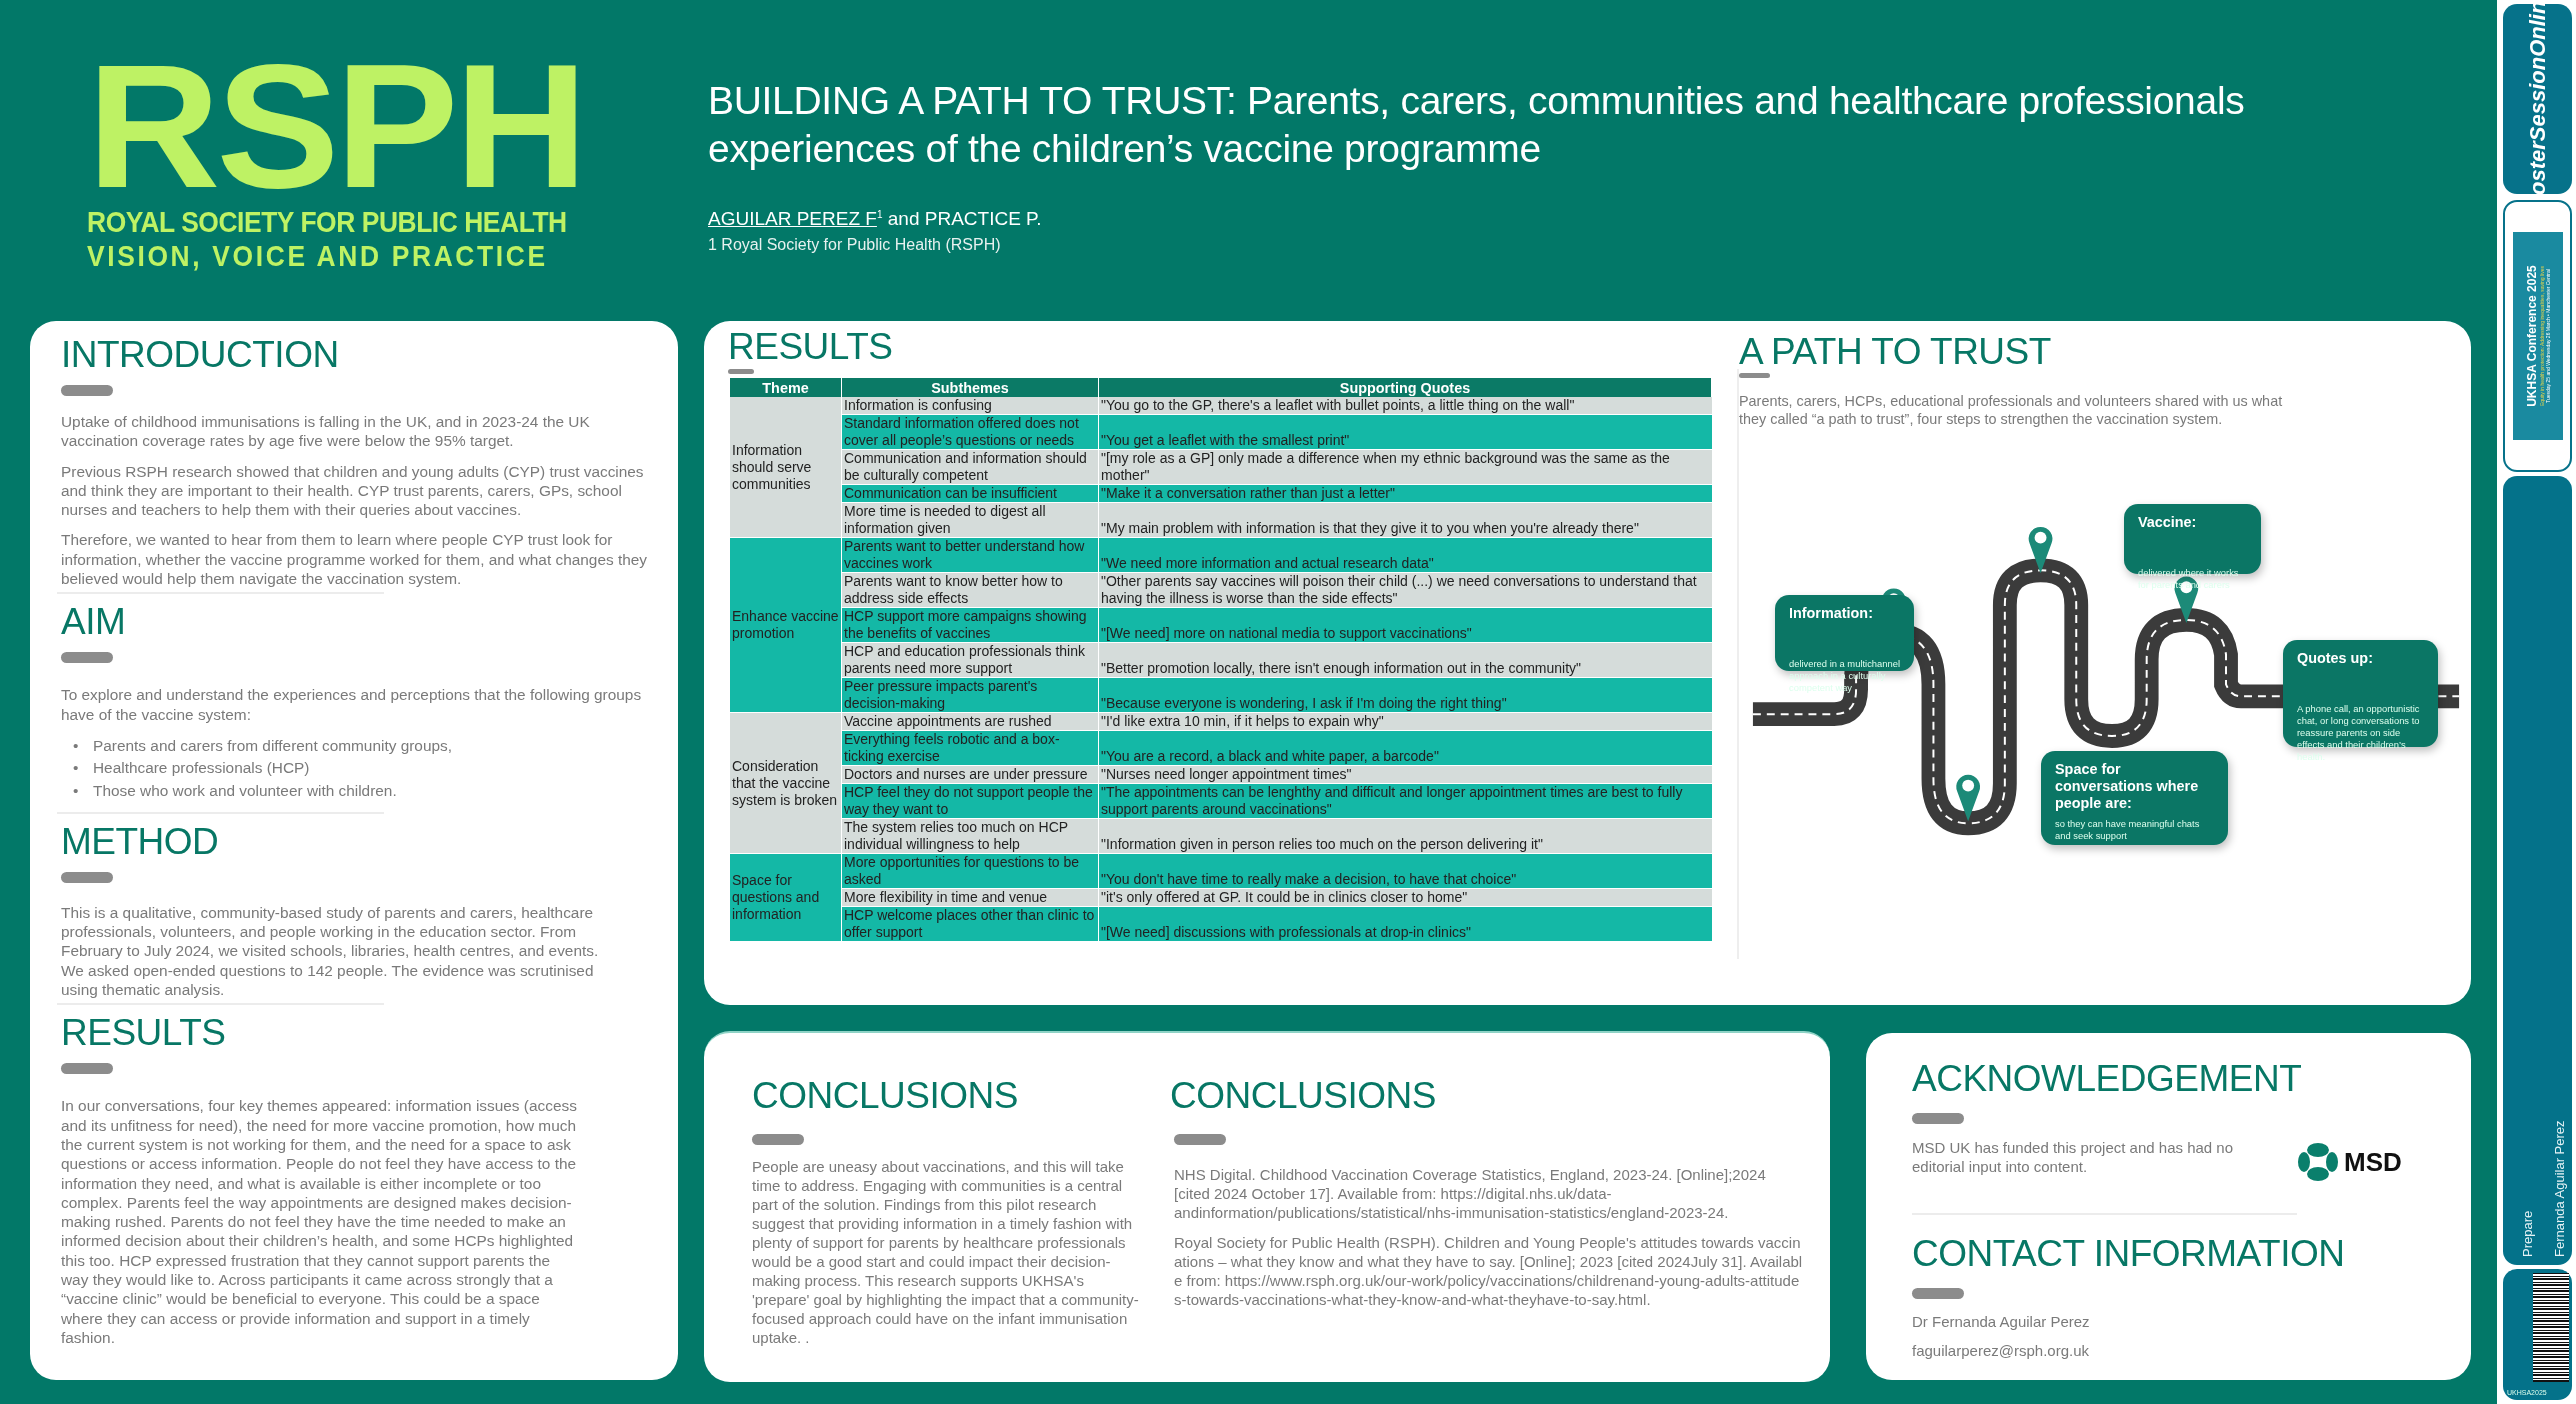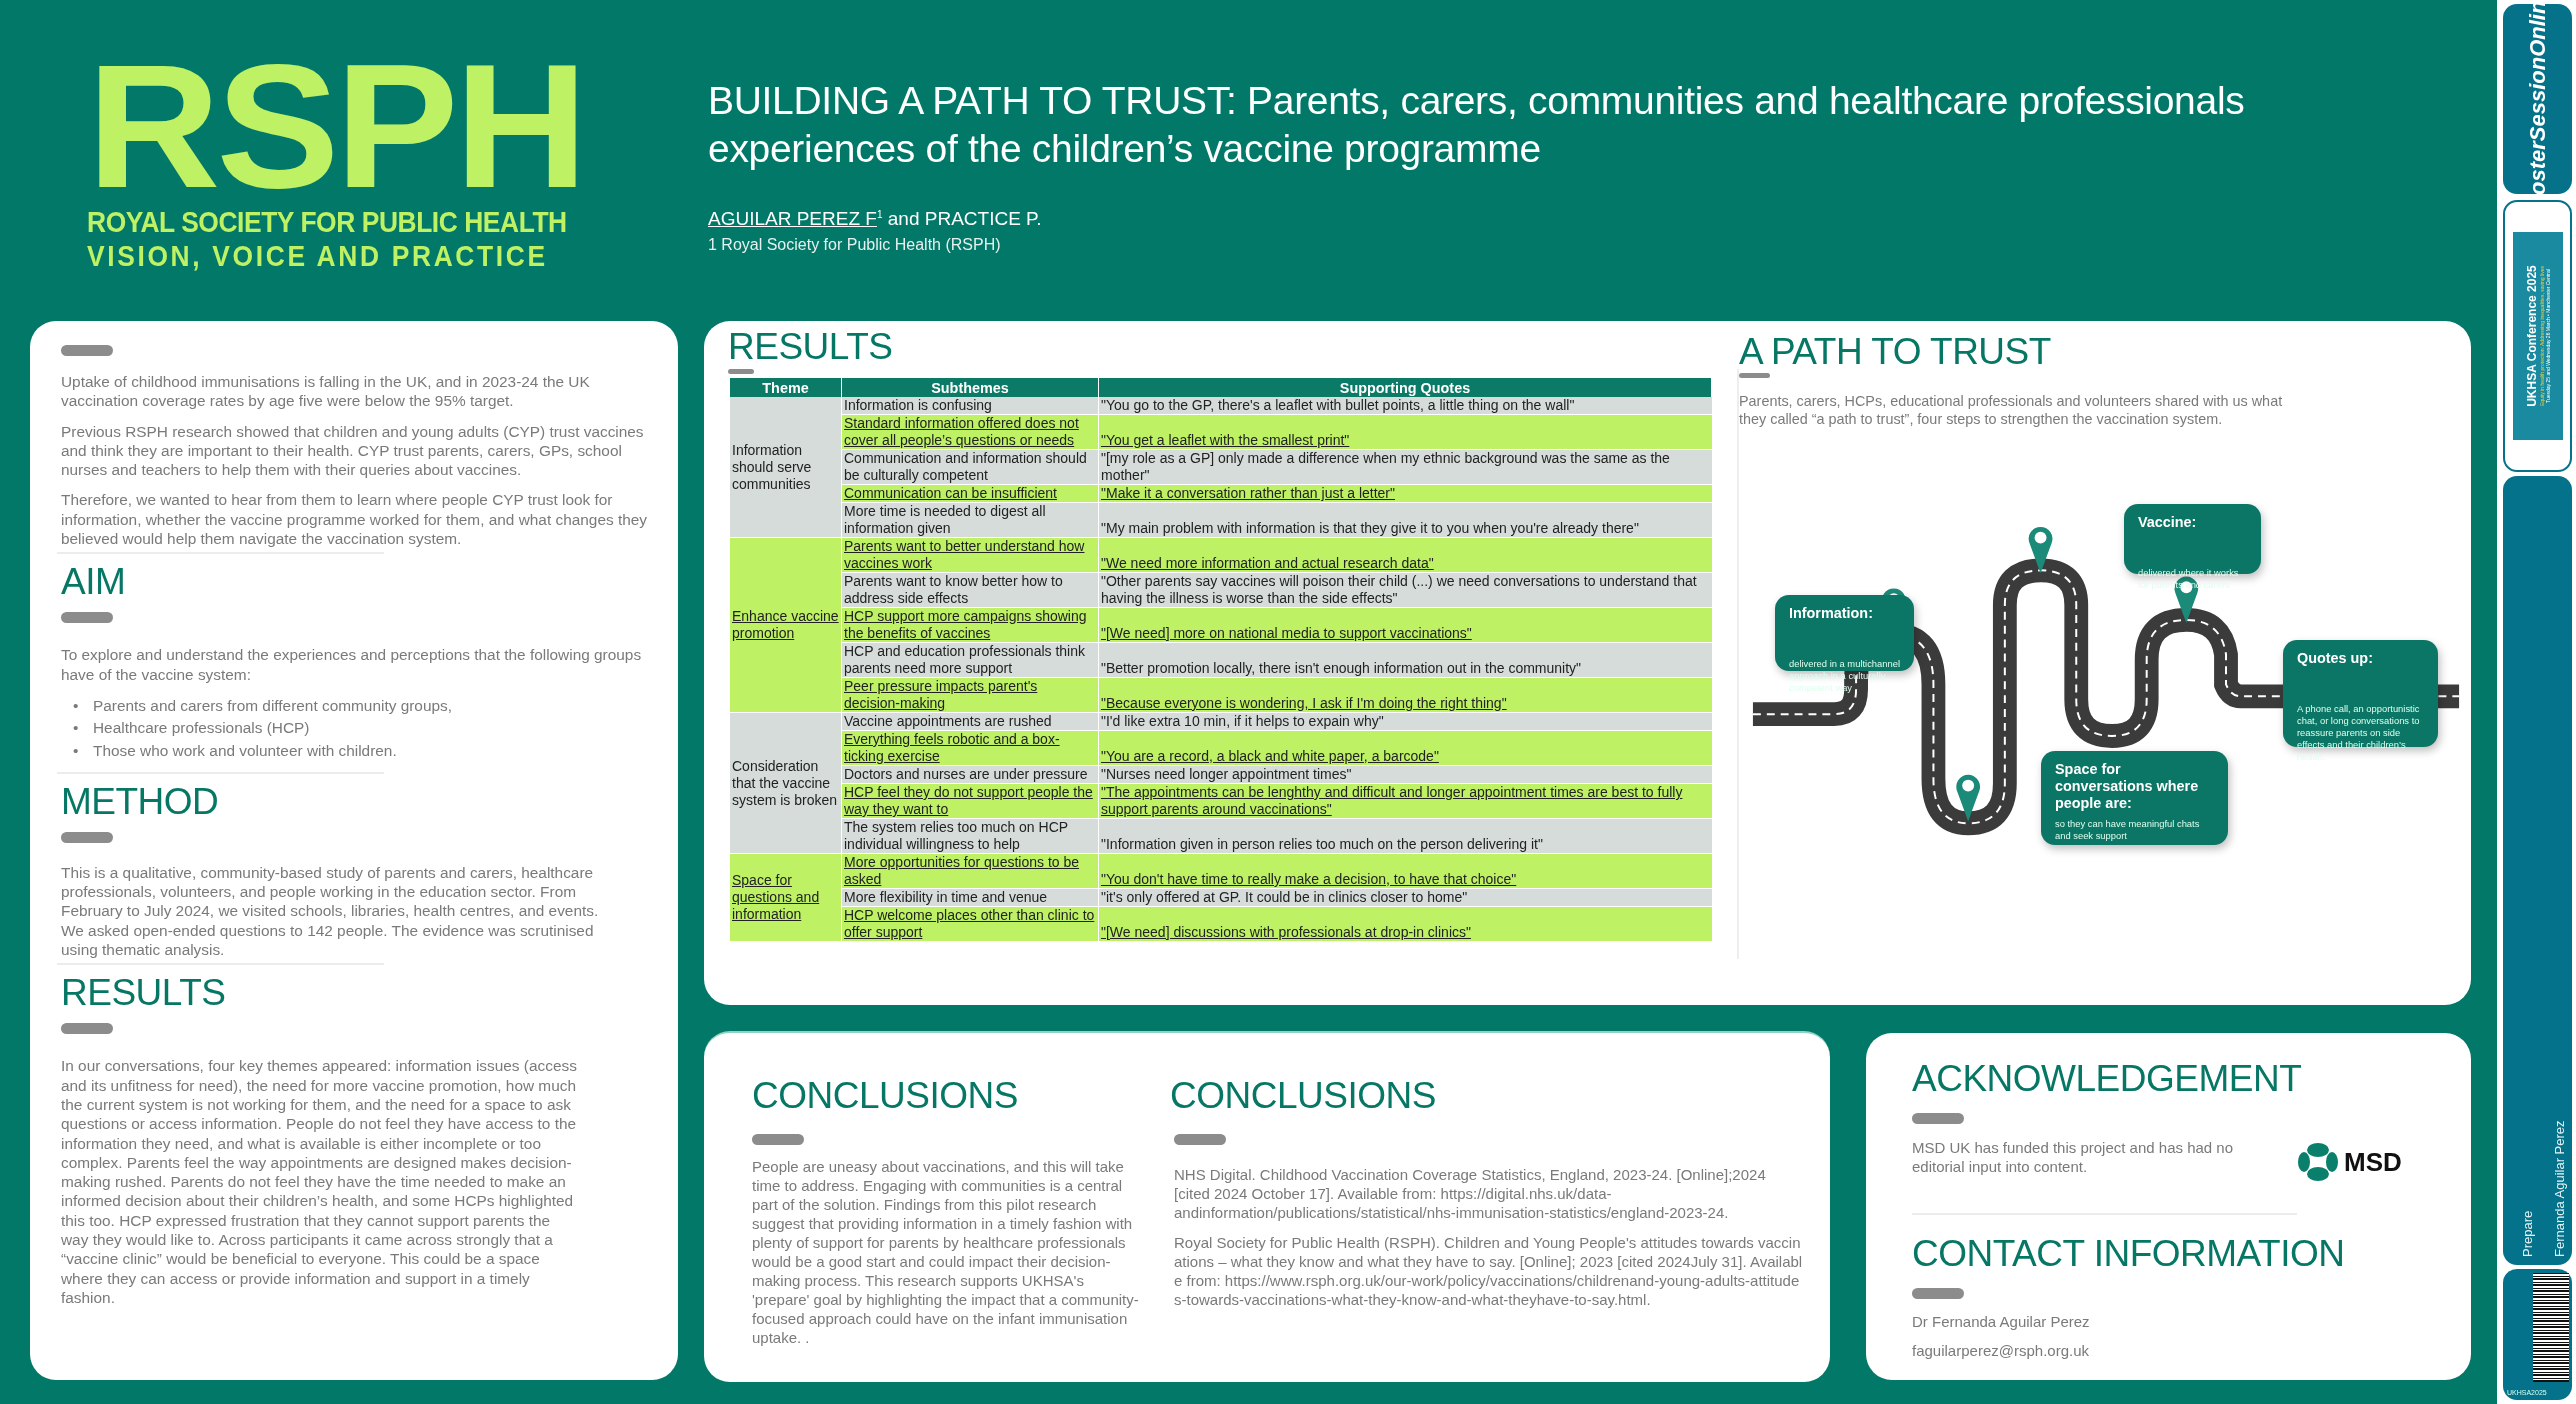--- a/index.html
+++ b/index.html
@@ -53,6 +53,7 @@
 
 <div class="panel" style="left:30px;top:321px;width:648px;height:1059px;">
   <div style="position:absolute;left:31px;top:14px;width:595px;">
+    <h2 class="h2">INTRODUCTION</h2>
     <div class="pill"></div>
     <div class="body-txt">
       <p>Uptake of childhood immunisations is falling in the UK, and in 2023-24 the UK vaccination coverage rates by age five were below the 95% target.</p>

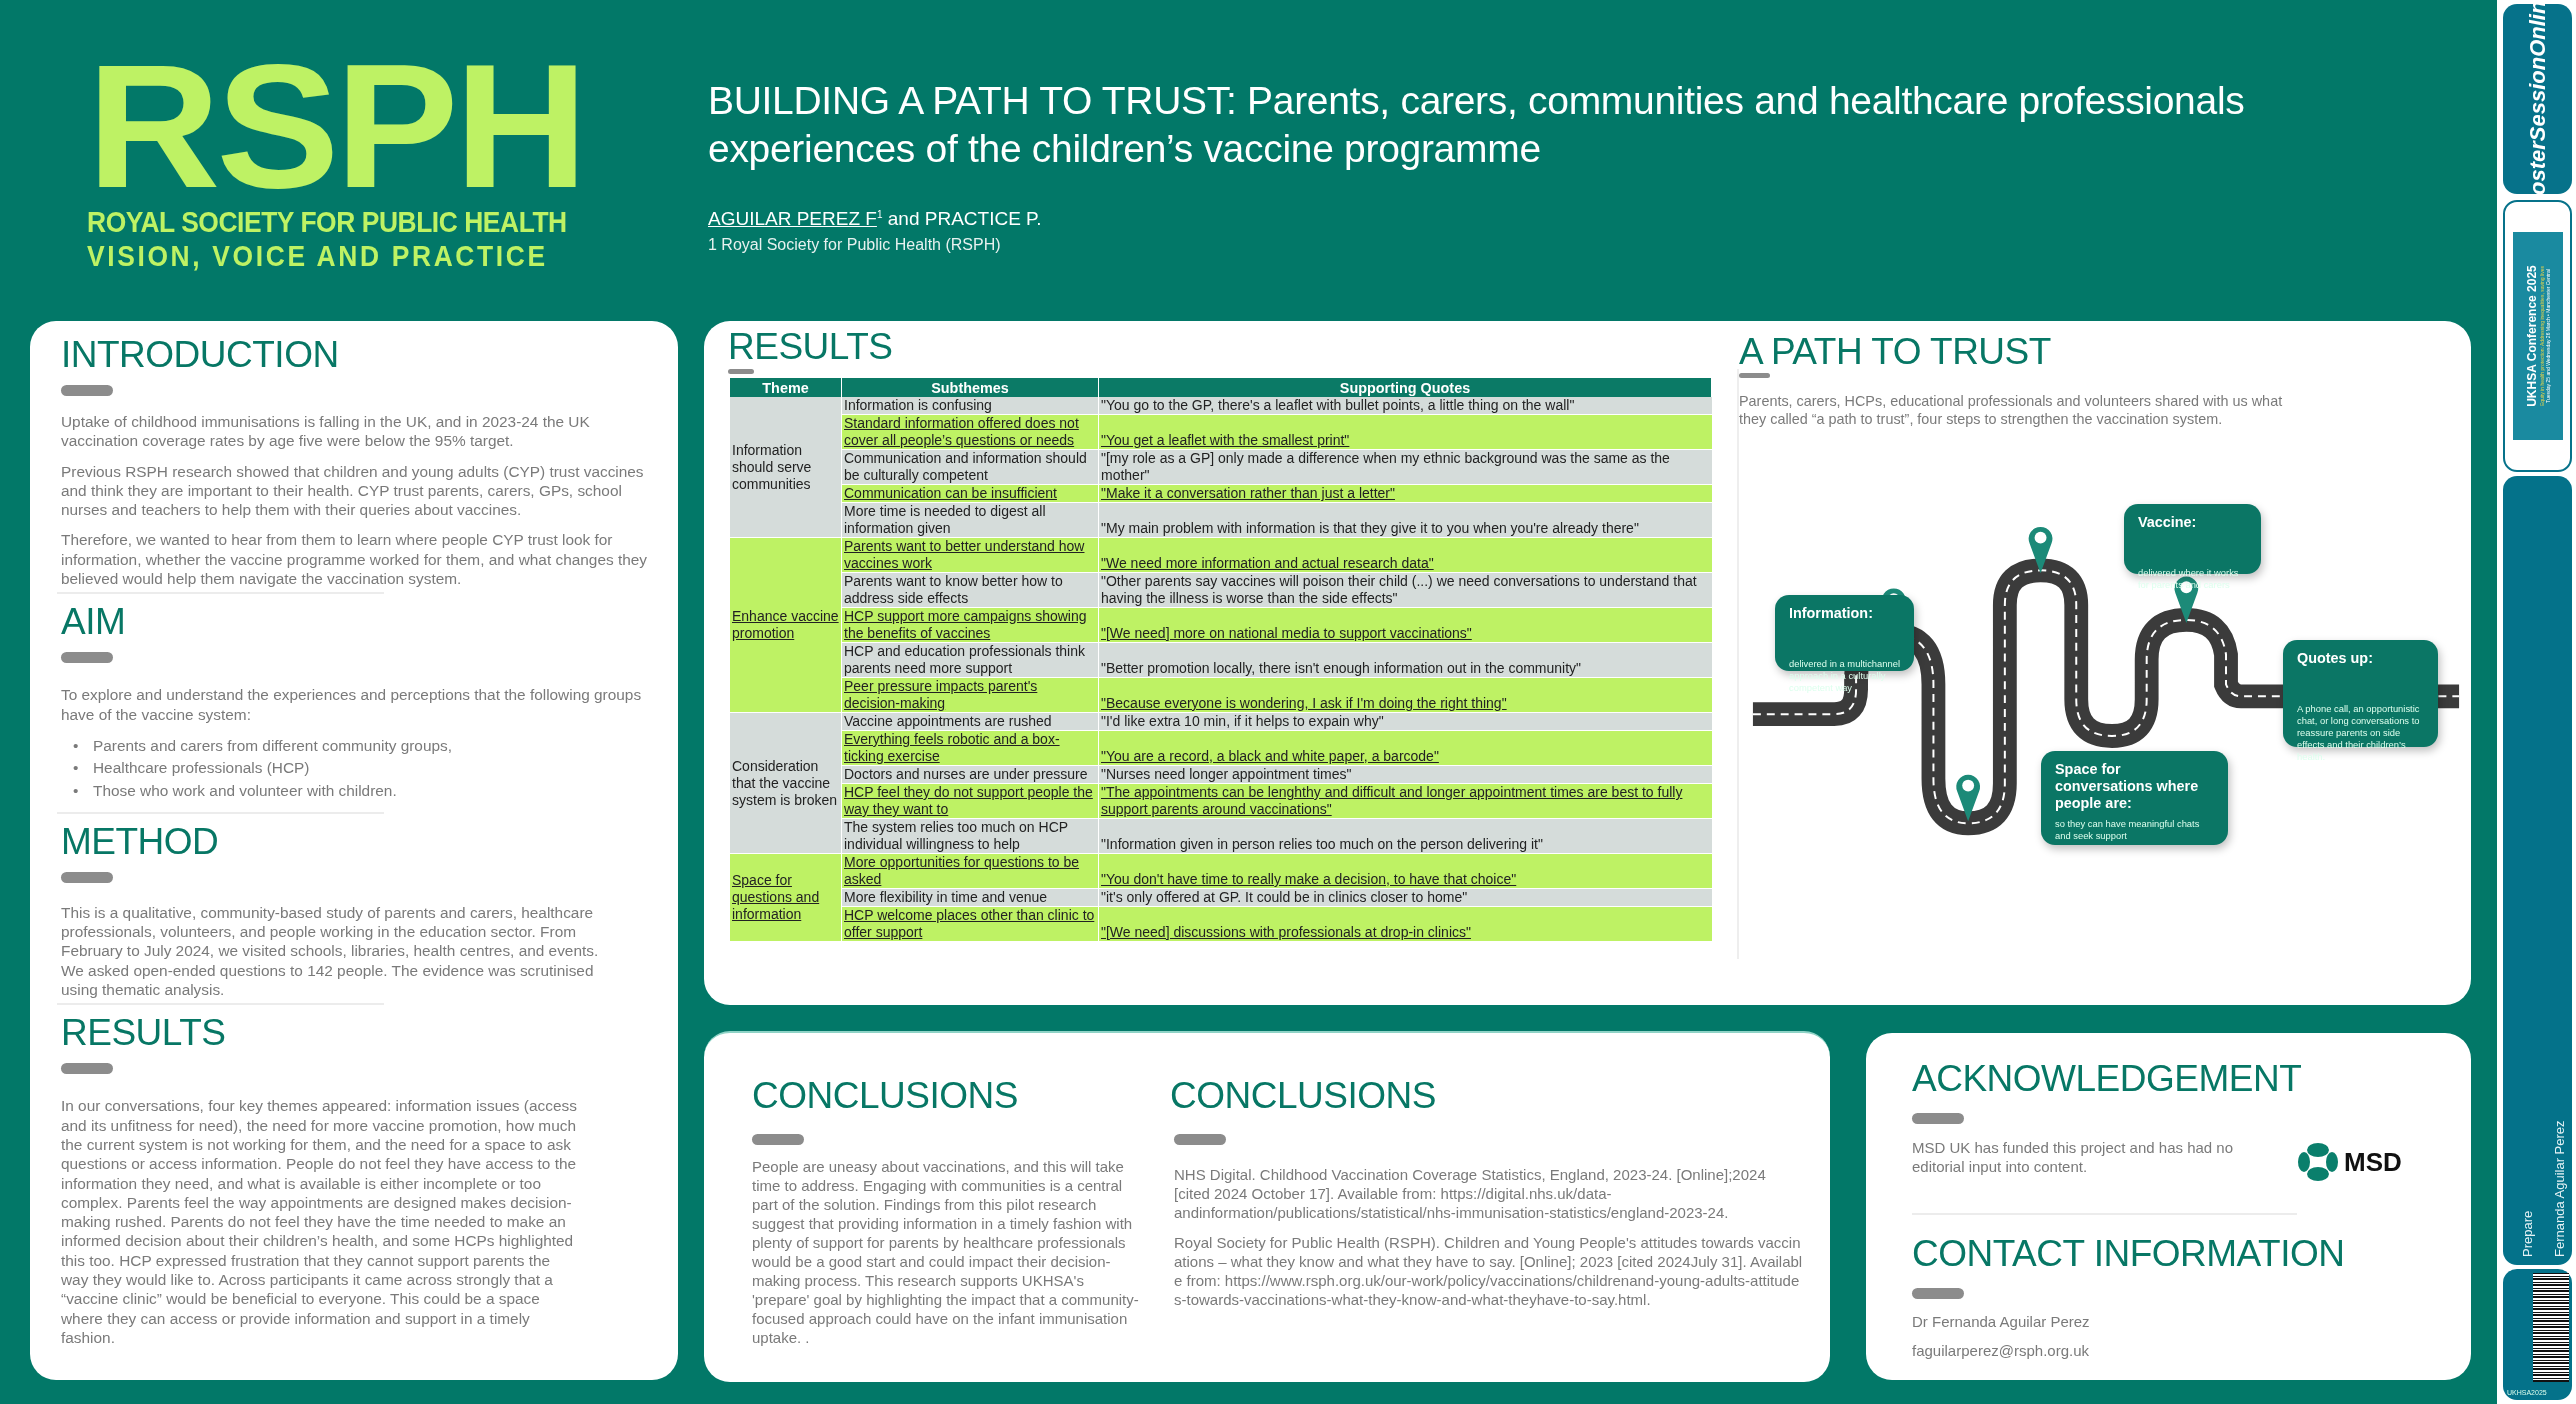--- a/index.html
+++ b/index.html
@@ -31,7 +31,7 @@
   table.res td.theme{vertical-align:middle;text-align:left;border-right:1.5px solid #fff;color:#222;}
   table.res td.sub{border-right:1.5px solid #fff;}
   .bg-a{background:#d5dcda;}
-  .bg-b{background:#bef264;text-decoration:underline;}
+  .bg-b{background:#14b8a6;}
   
   .callout{position:absolute;background:#0b7665;color:#fff;border-radius:14px;box-shadow:2px 4px 8px rgba(0,0,0,.25);padding:10px 14px;}
   .callout .ct{font-weight:700;font-size:14.4px;line-height:17px;}

